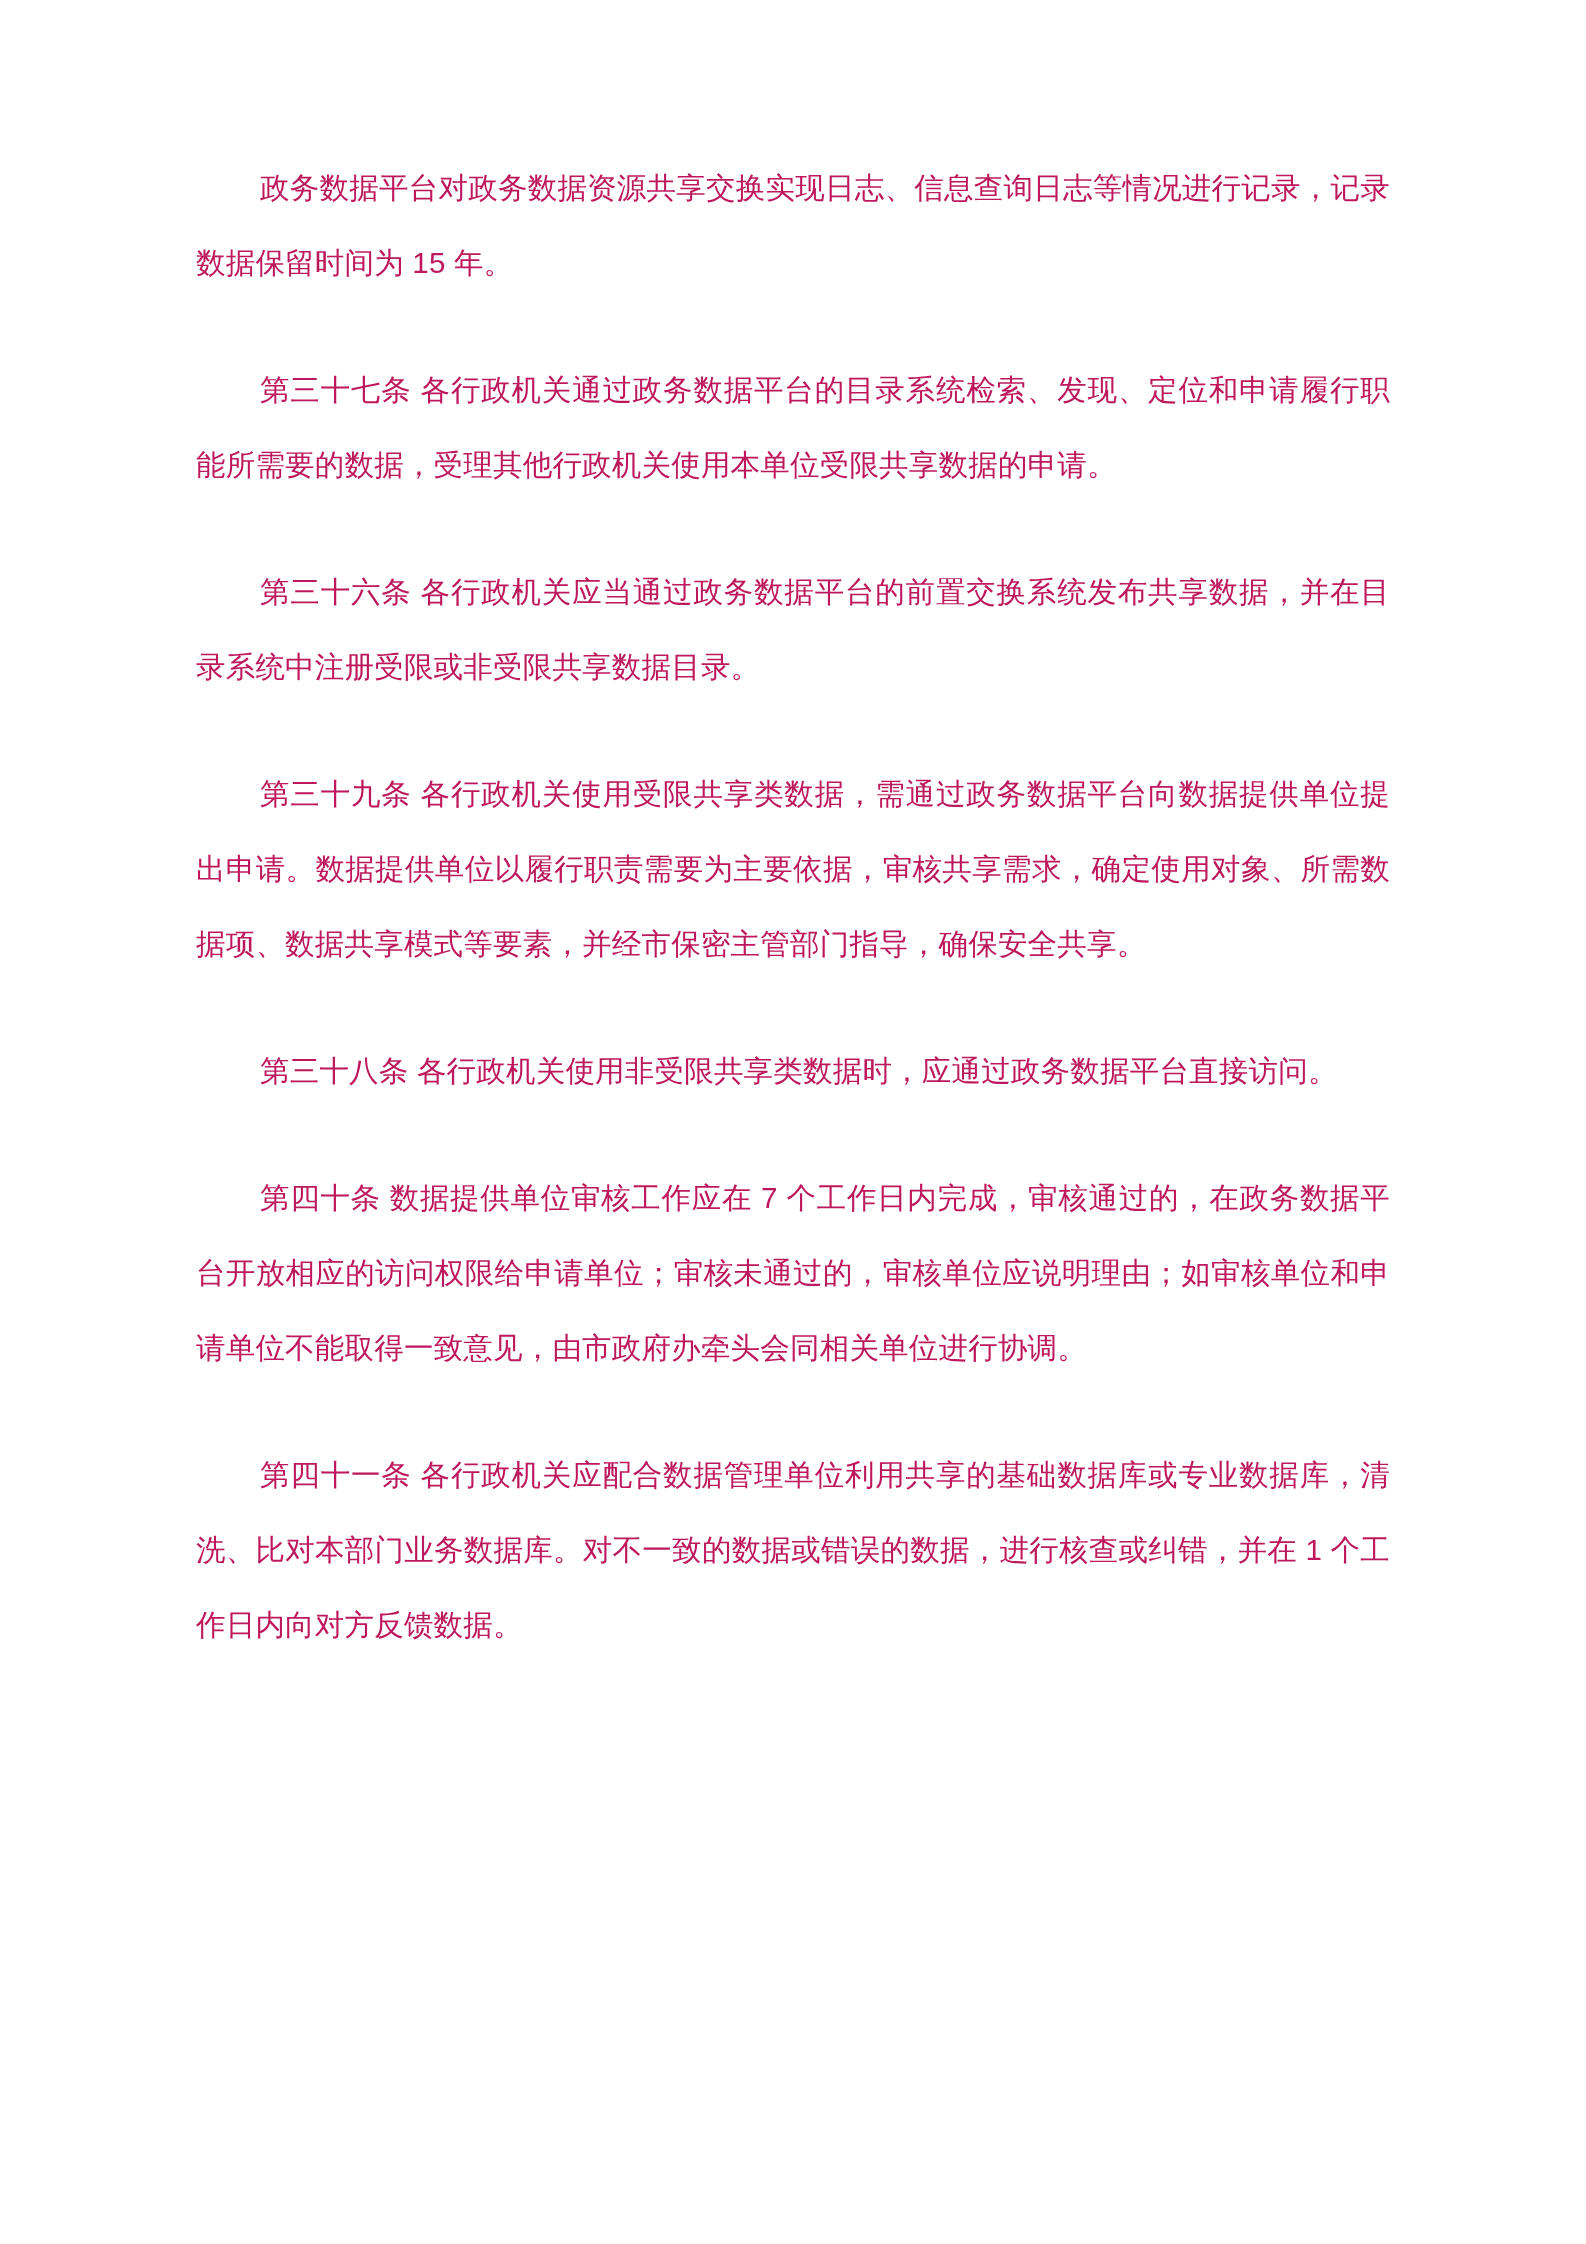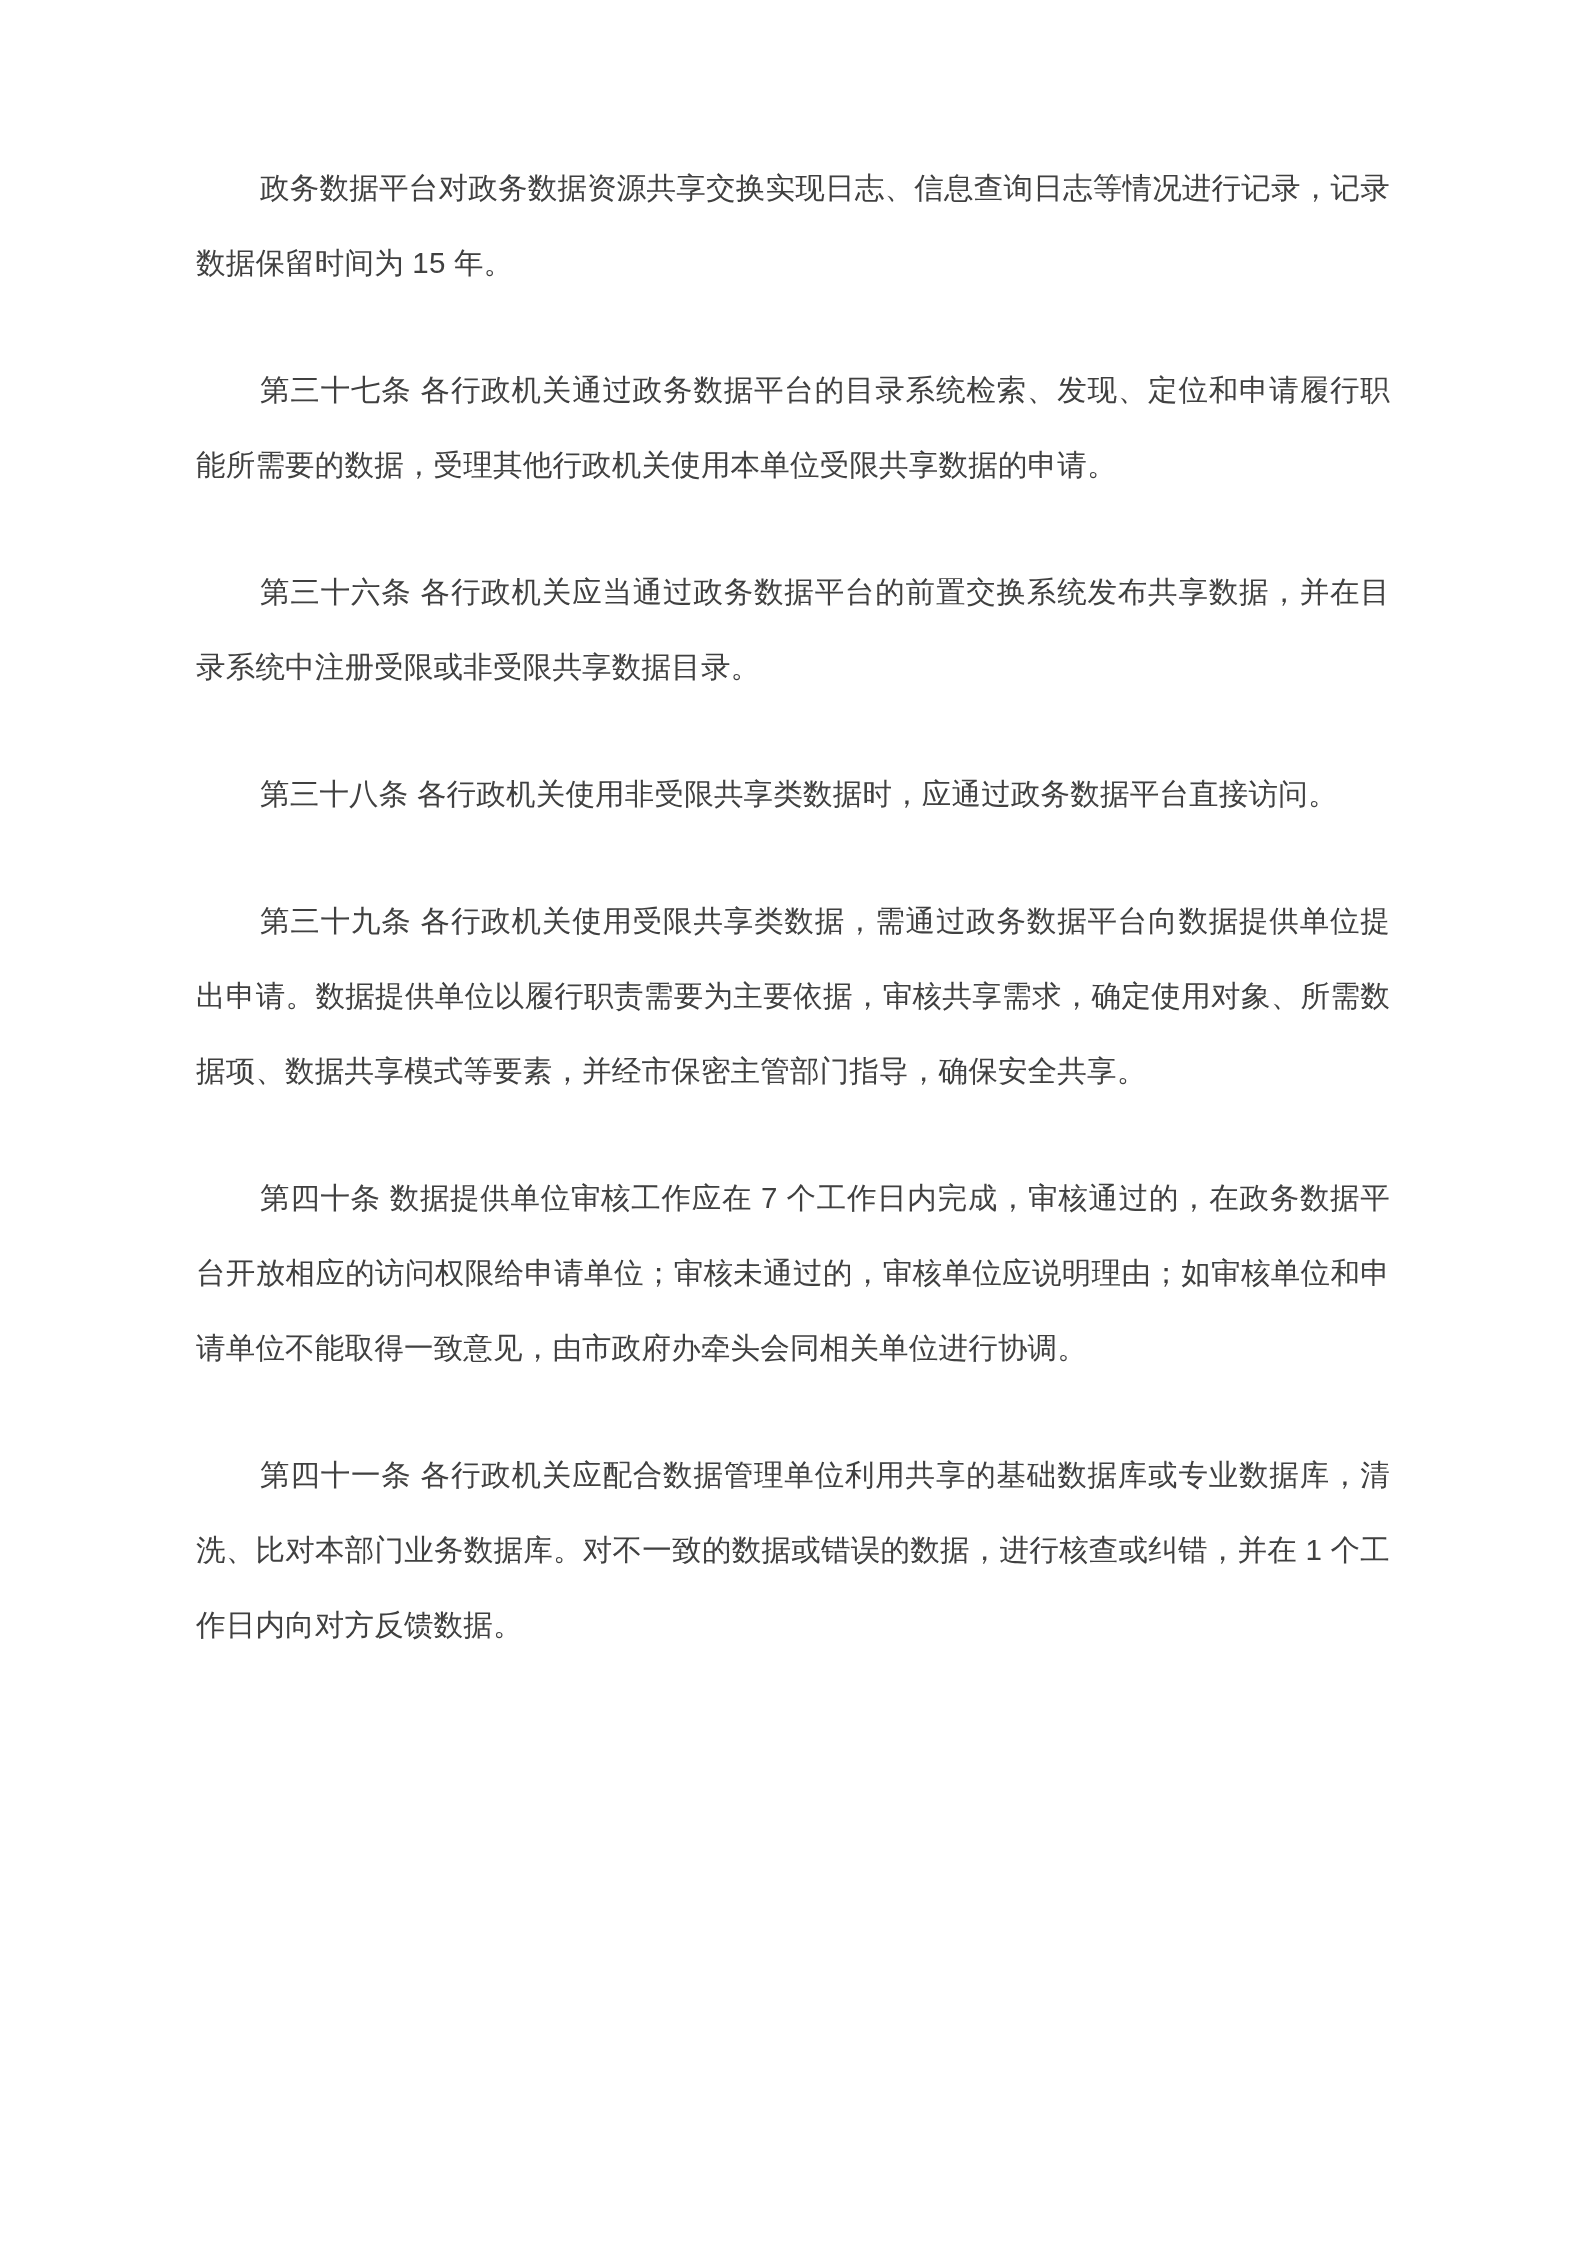--- a/index.html
+++ b/index.html
@@ -32,7 +32,7 @@
     letter-spacing: 0.2px;
     margin: 0 0 52px 0;
     text-indent: 64px;
-    color: #404040;
+    color: #be185d;
     font-weight: 500;
   }
   .para:last-child {

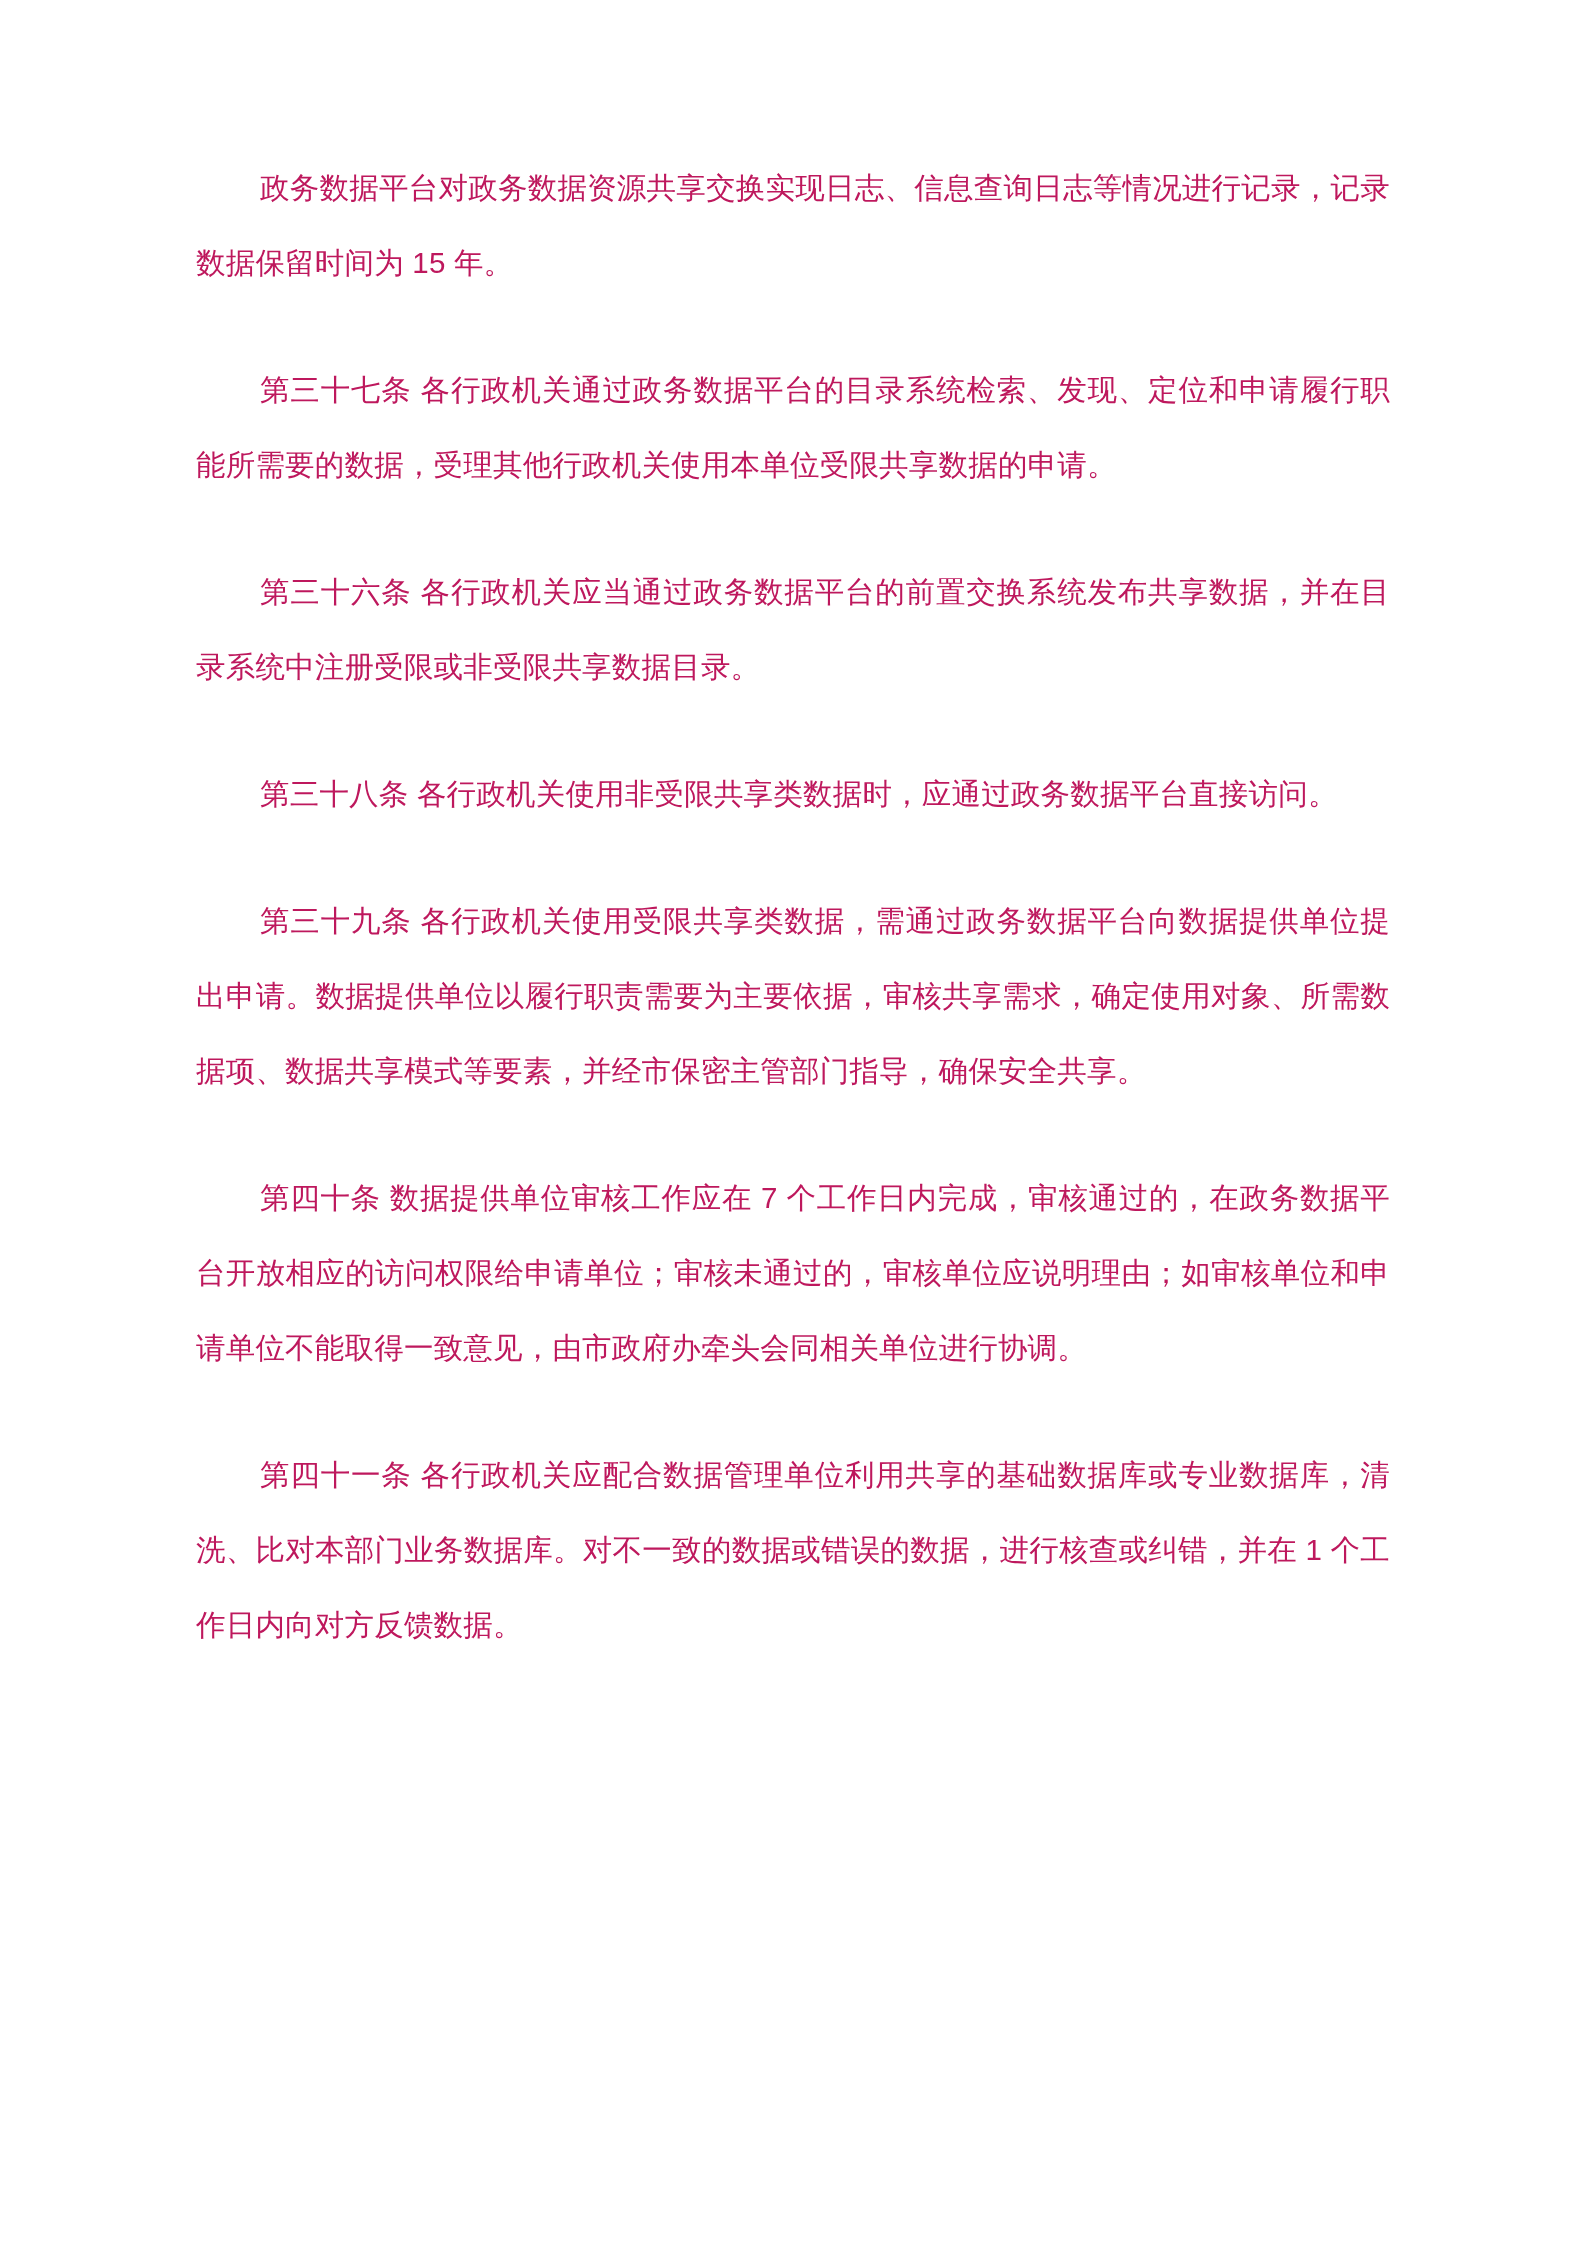--- a/index.html
+++ b/index.html
@@ -47,8 +47,8 @@
     <p class="para">政务数据平台对政务数据资源共享交换实现日志、信息查询日志等情况进行记录，记录数据保留时间为 15 年。</p>
     <p class="para">第三十七条  各行政机关通过政务数据平台的目录系统检索、发现、定位和申请履行职能所需要的数据，受理其他行政机关使用本单位受限共享数据的申请。</p>
     <p class="para">第三十六条  各行政机关应当通过政务数据平台的前置交换系统发布共享数据，并在目录系统中注册受限或非受限共享数据目录。</p>
+    <p class="para">第三十九条  各行政机关使用受限共享类数据，需通过政务数据平台向数据提供单位提出申请。数据提供单位以履行职责需要为主要依据，审核共享需求，确定使用对象、所需数据项、数据共享模式等要素，并经市保密主管部门指导，确保安全共享。</p>
     <p class="para">第三十八条  各行政机关使用非受限共享类数据时，应通过政务数据平台直接访问。</p>
-    <p class="para">第三十九条  各行政机关使用受限共享类数据，需通过政务数据平台向数据提供单位提出申请。数据提供单位以履行职责需要为主要依据，审核共享需求，确定使用对象、所需数据项、数据共享模式等要素，并经市保密主管部门指导，确保安全共享。</p>
     <p class="para">第四十条  数据提供单位审核工作应在 7 个工作日内完成，审核通过的，在政务数据平台开放相应的访问权限给申请单位；审核未通过的，审核单位应说明理由；如审核单位和申请单位不能取得一致意见，由市政府办牵头会同相关单位进行协调。</p>
     <p class="para">第四十一条  各行政机关应配合数据管理单位利用共享的基础数据库或专业数据库，清洗、比对本部门业务数据库。对不一致的数据或错误的数据，进行核查或纠错，并在 1 个工作日内向对方反馈数据。</p>
   </div>

